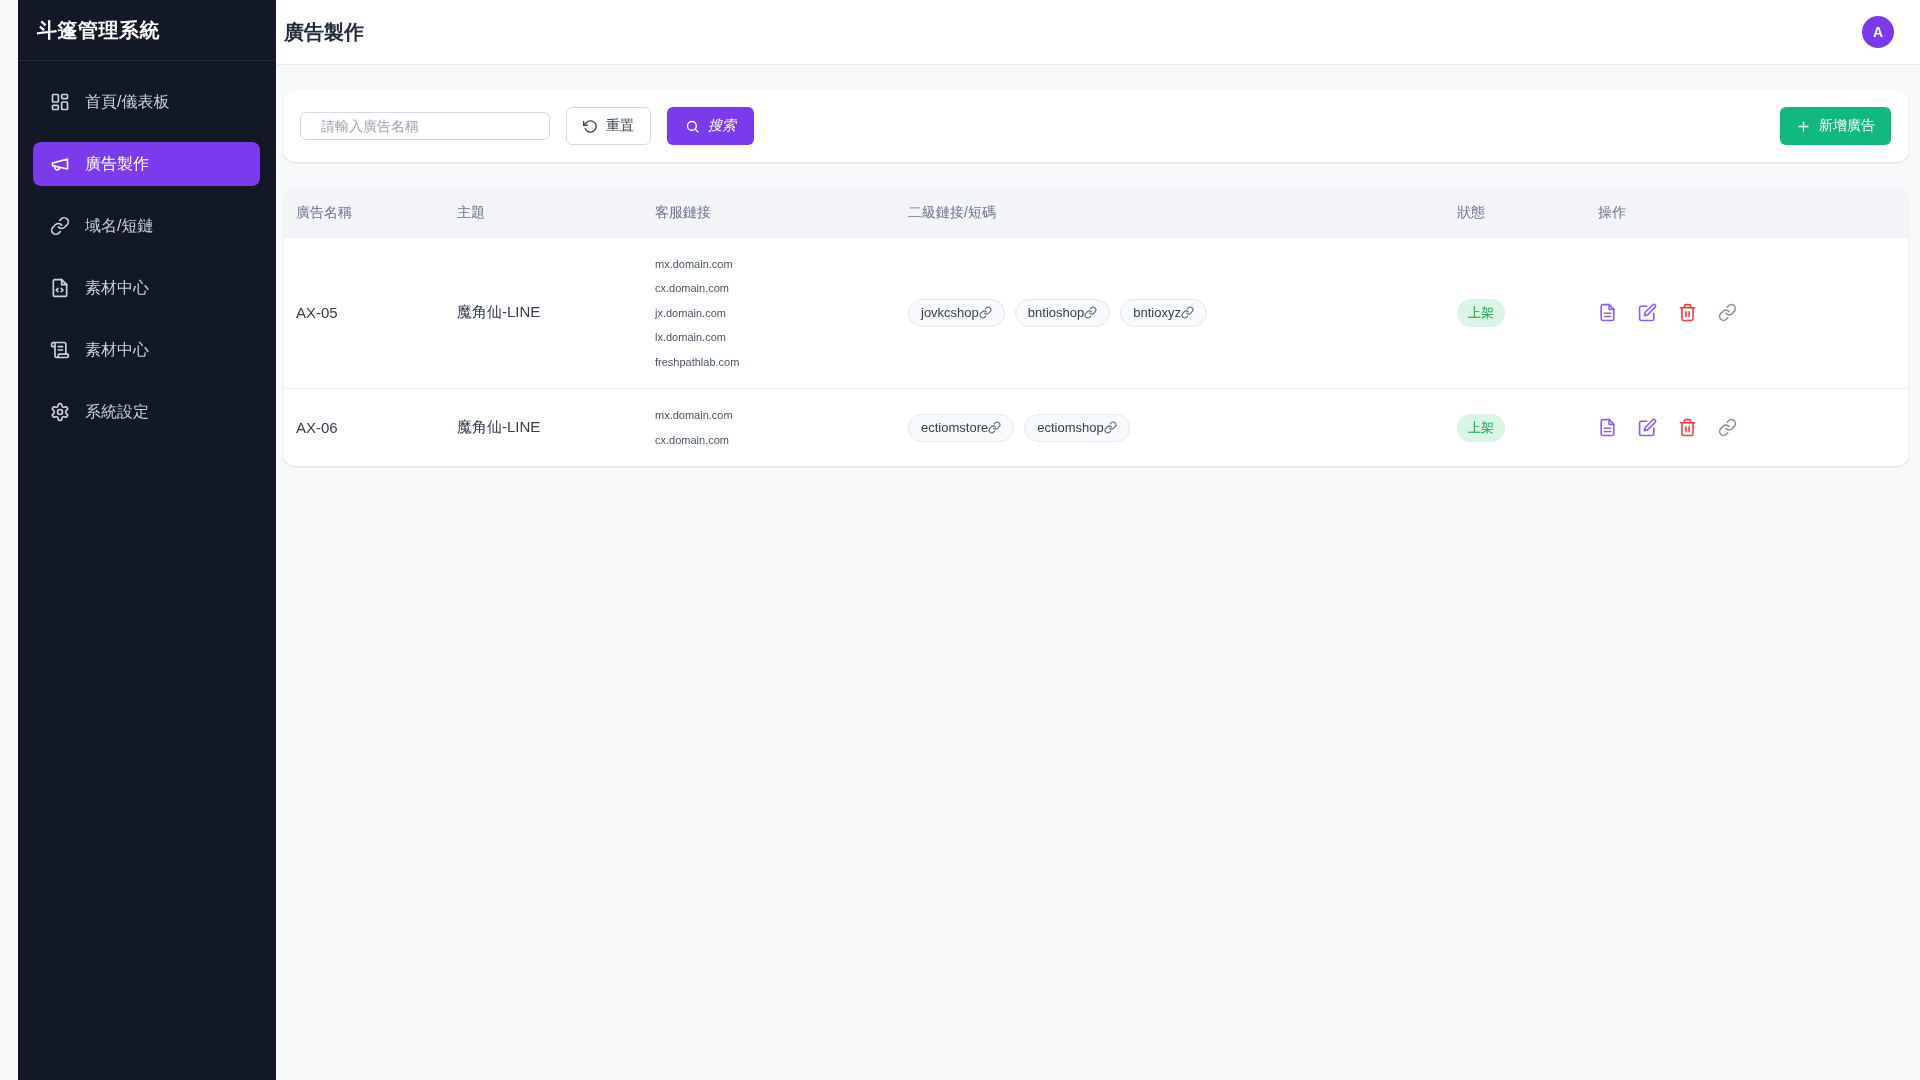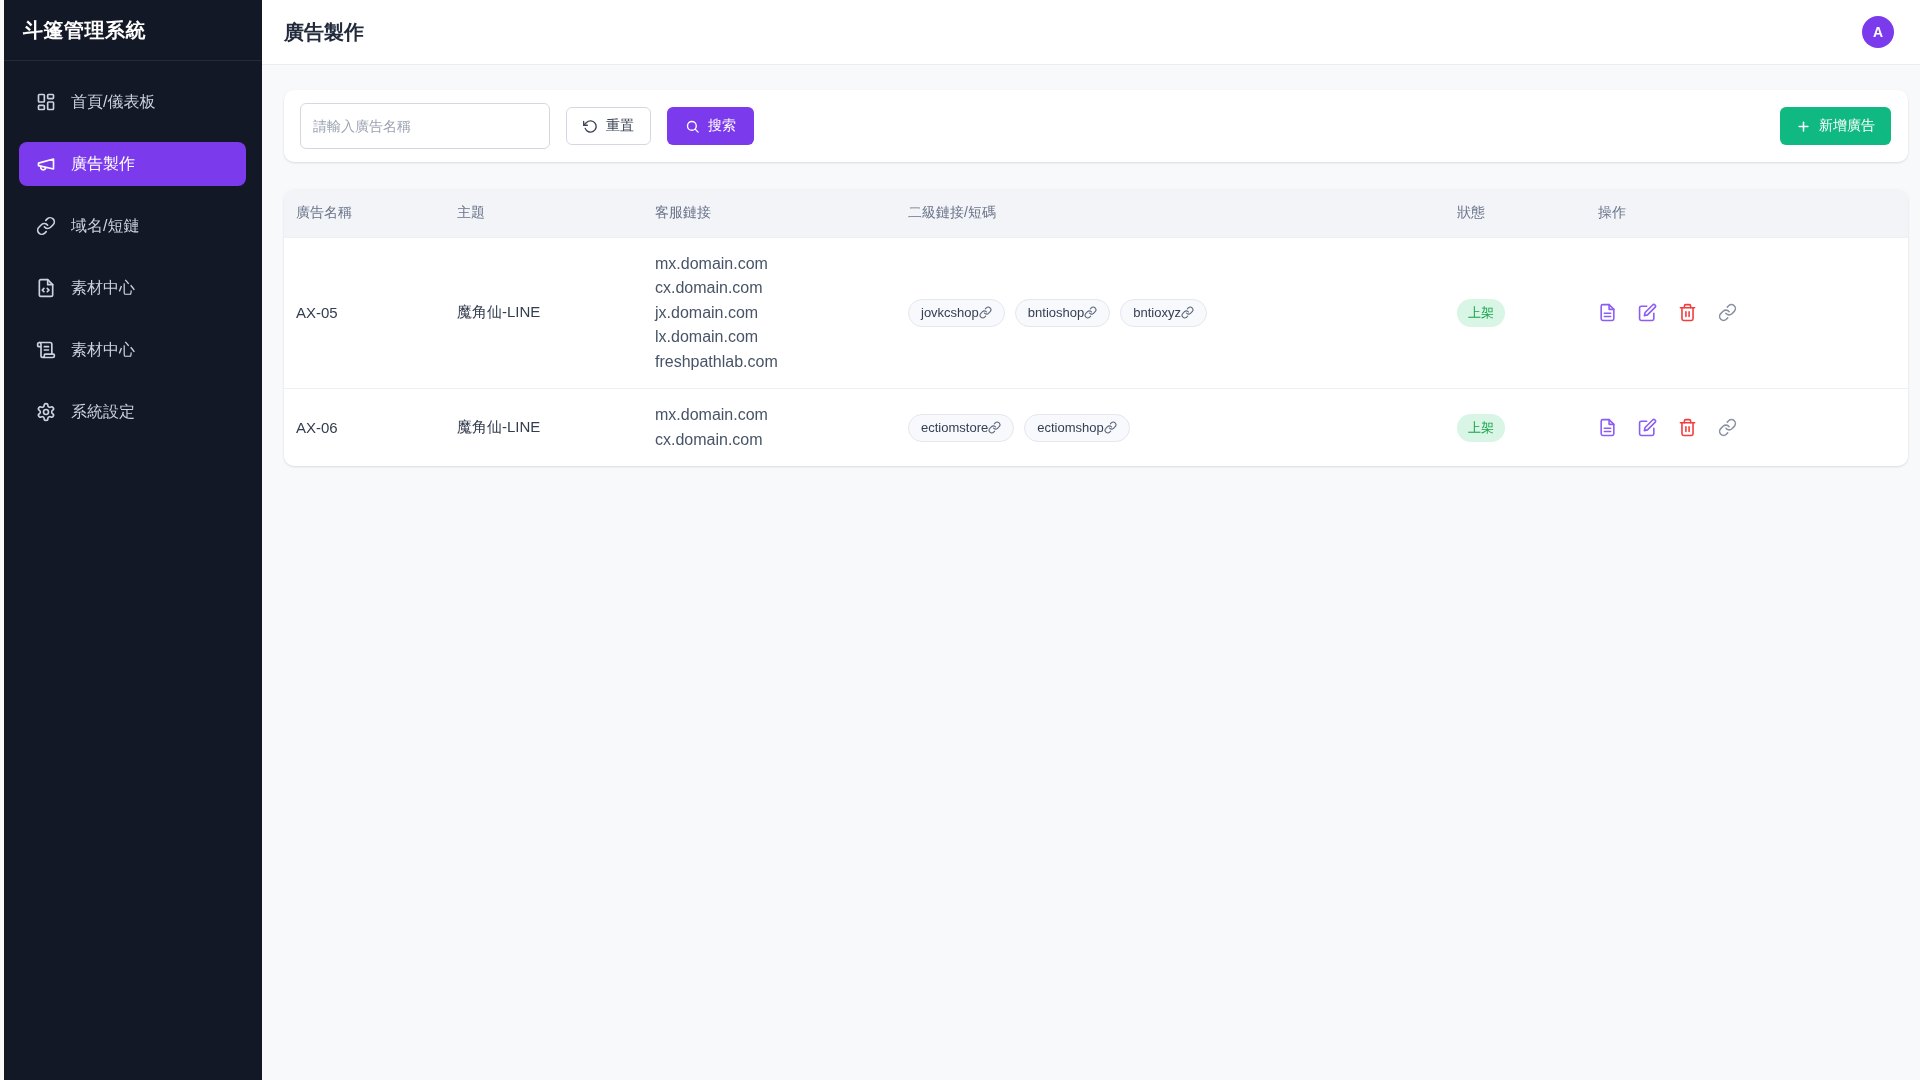--- a/index.html
+++ b/index.html
@@ -10,7 +10,7 @@
     font-family:"Liberation Sans", sans-serif;
   }
   
-  .sidebar { position:fixed; left:4px; top:0; bottom:0; width:258px; background:#131826; z-index:10; }
+  .sidebar { position:fixed; left:18px; top:0; bottom:0; width:258px; background:#131826; z-index:10; }
   .sidebar-title {
     height:61px; display:flex; align-items:center; padding:0 19px;
     color:#ffffff; font-size:20px; font-weight:bold; letter-spacing:.5px;

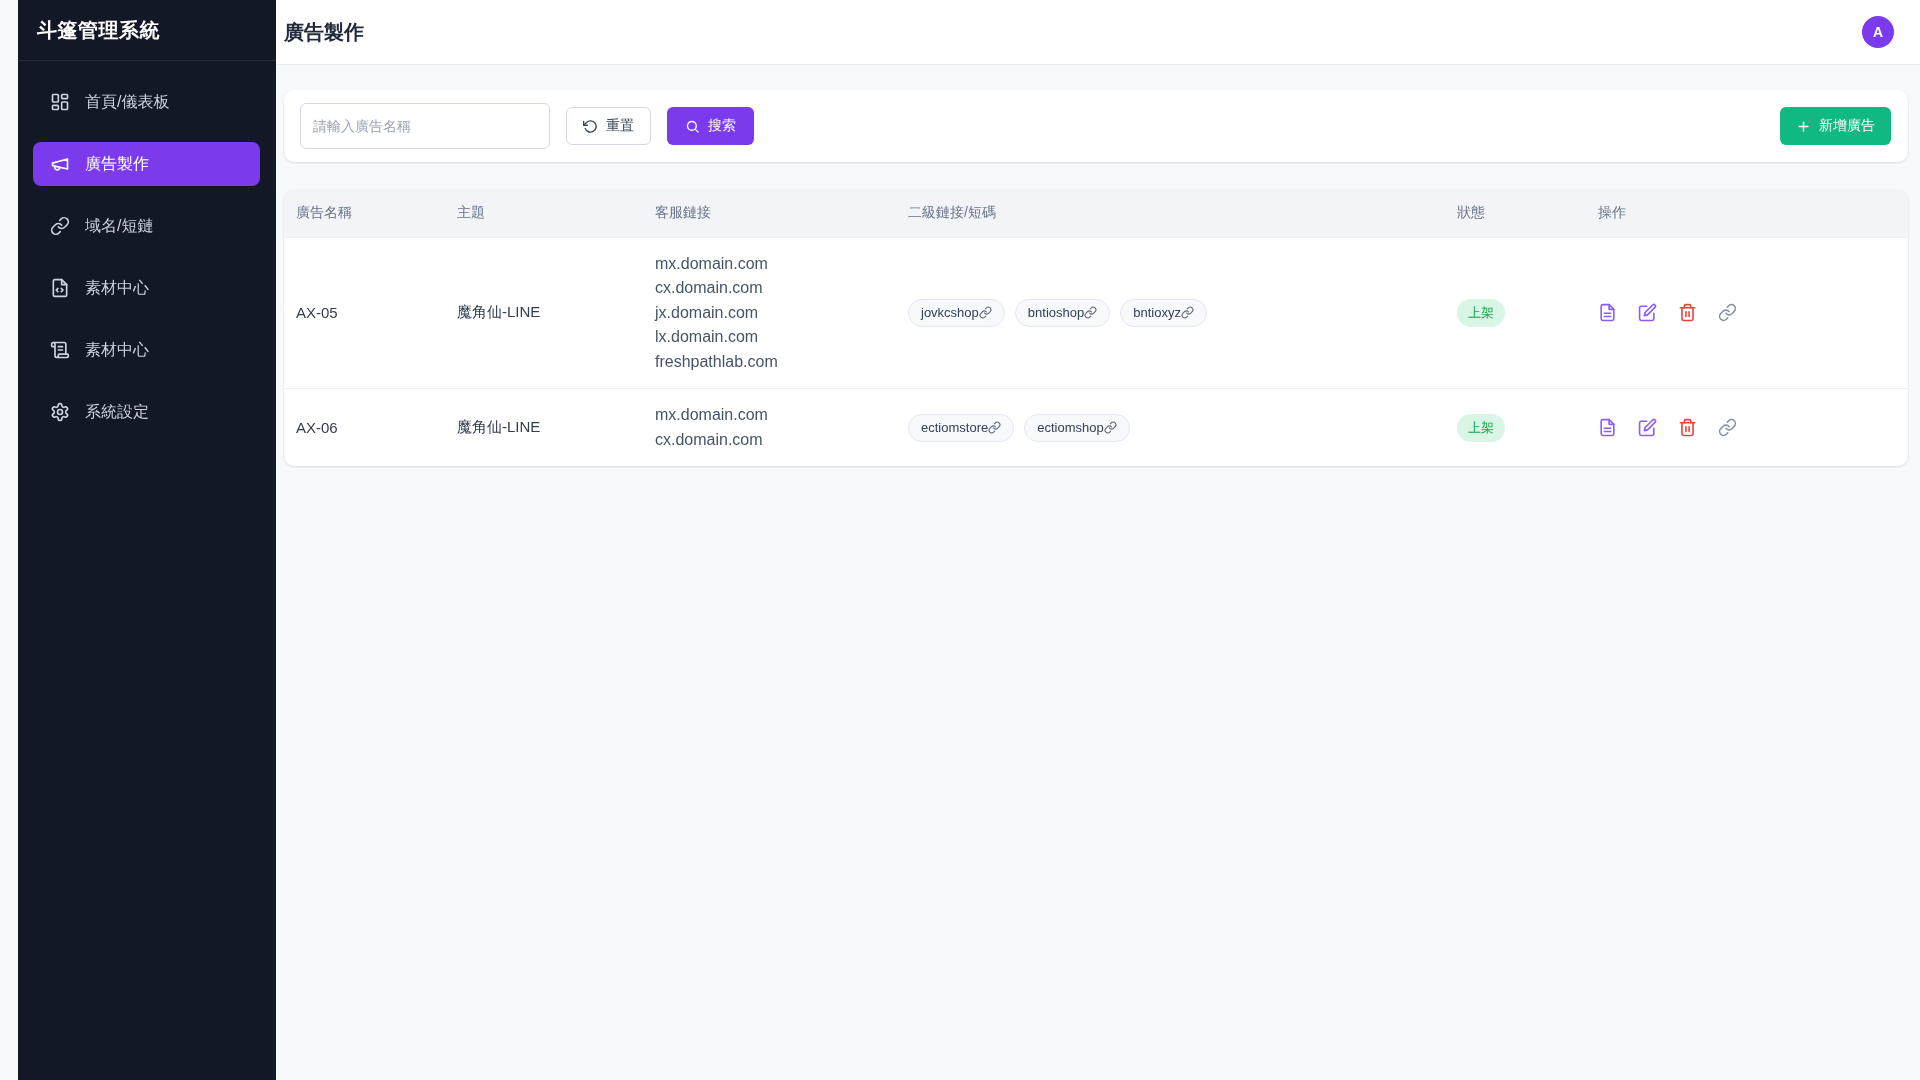--- a/index.html
+++ b/index.html
@@ -41,8 +41,8 @@
   .filter-card { height:72px; display:flex; align-items:center; justify-content:space-between; padding:0 17px 0 16px; }
   .filter-left { display:flex; align-items:center; gap:16px; }
   .search-input {
-    width:250px; height:46px; border:1px solid #d4d9e1; border-radius:6px;
-    padding:0 12px; font-size:14px; color:#333d4f; outline:none; font-family:inherit; background:#fff;
+    width:250px; height:28px; border:1px solid #d4d9e1; border-radius:6px;
+    padding:0 20px; font-size:14px; color:#333d4f; outline:none; font-family:inherit; background:#fff;
   }
   .search-input::placeholder { color:#9aa3b2; }
   .btn {

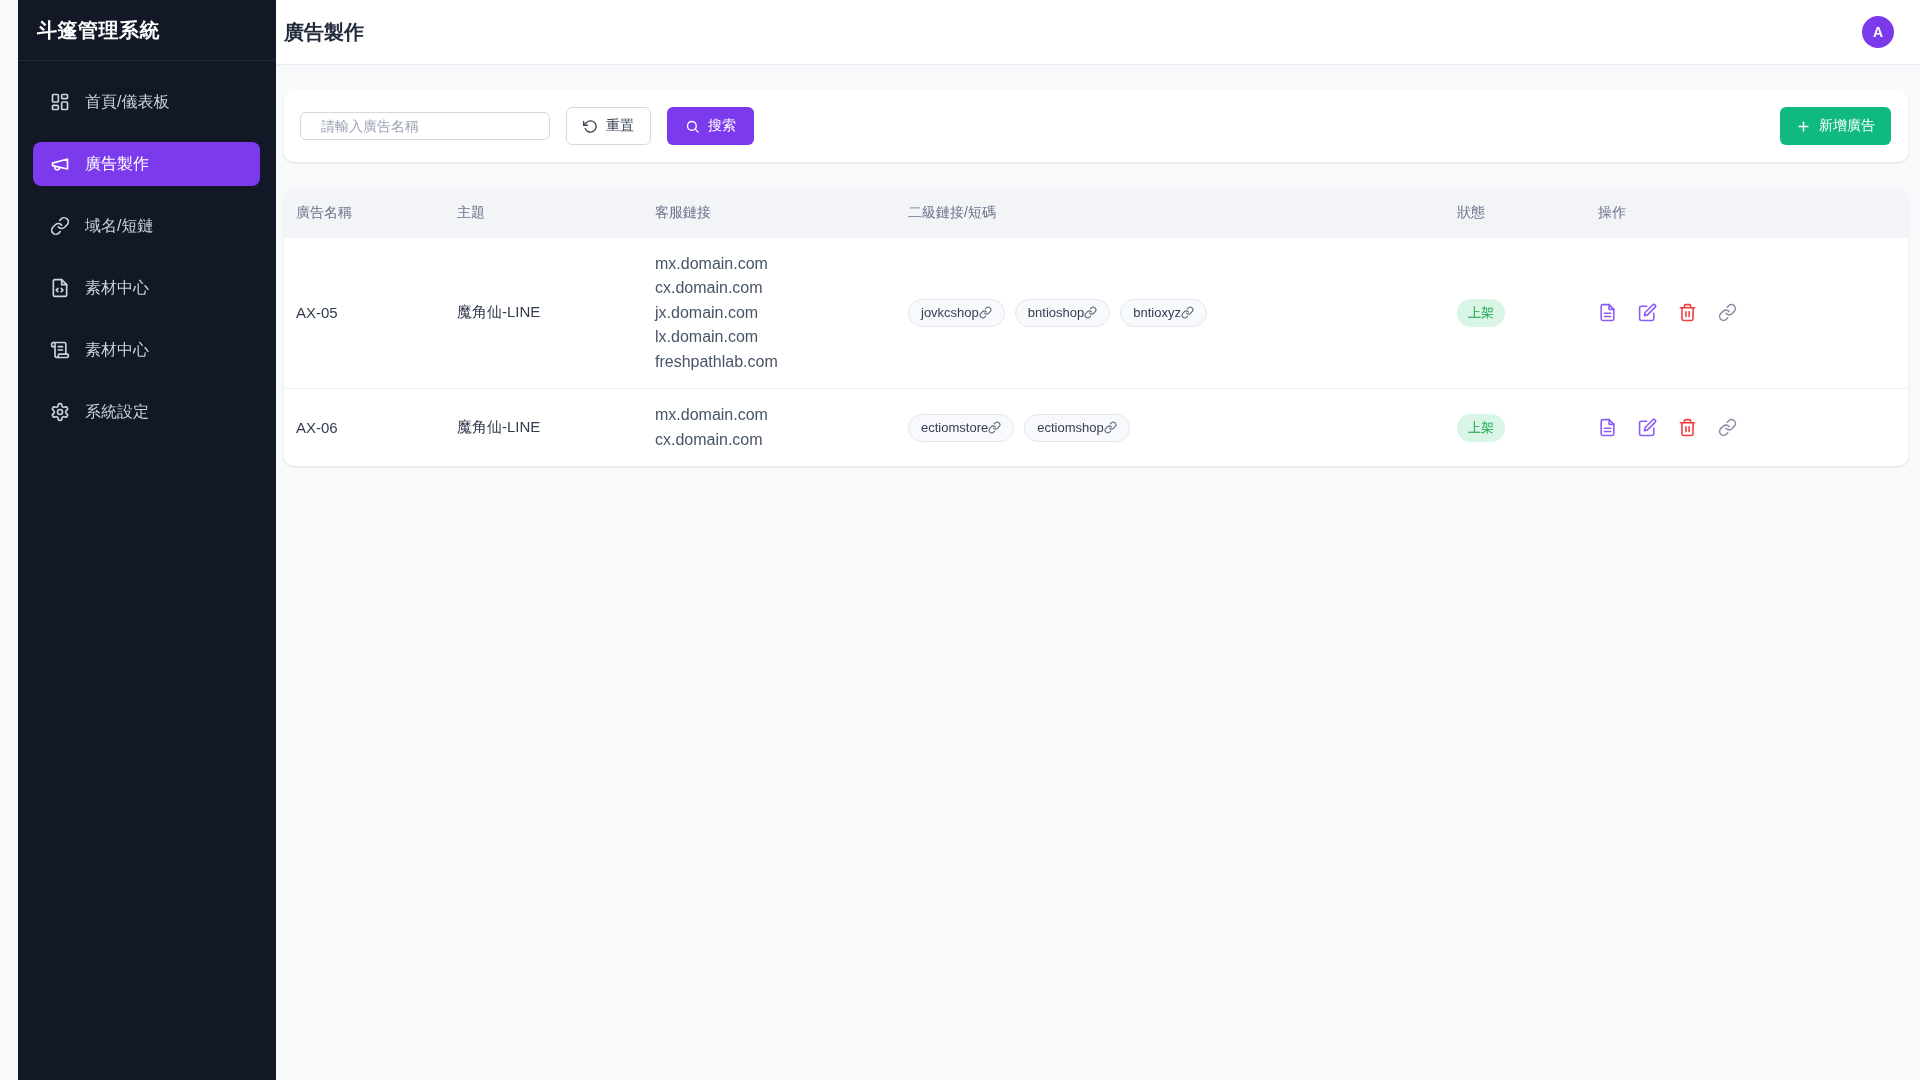--- a/index.html
+++ b/index.html
@@ -51,7 +51,7 @@
   }
   .btn svg { width:15px; height:15px; }
   .btn-plain { background:#ffffff; border:1px solid #d4d9e1; color:#3c4657; }
-  .btn-primary { background:#7c3aed; color:#ffffff; padding:1px 18px; }
+  .btn-primary { background:#7c3aed; color:#ffffff; padding:1px 18px;font-style:italic; }
   .btn-success { background:#10b981; color:#ffffff; }
   
   .table-card { margin-top:27px; overflow:hidden; }

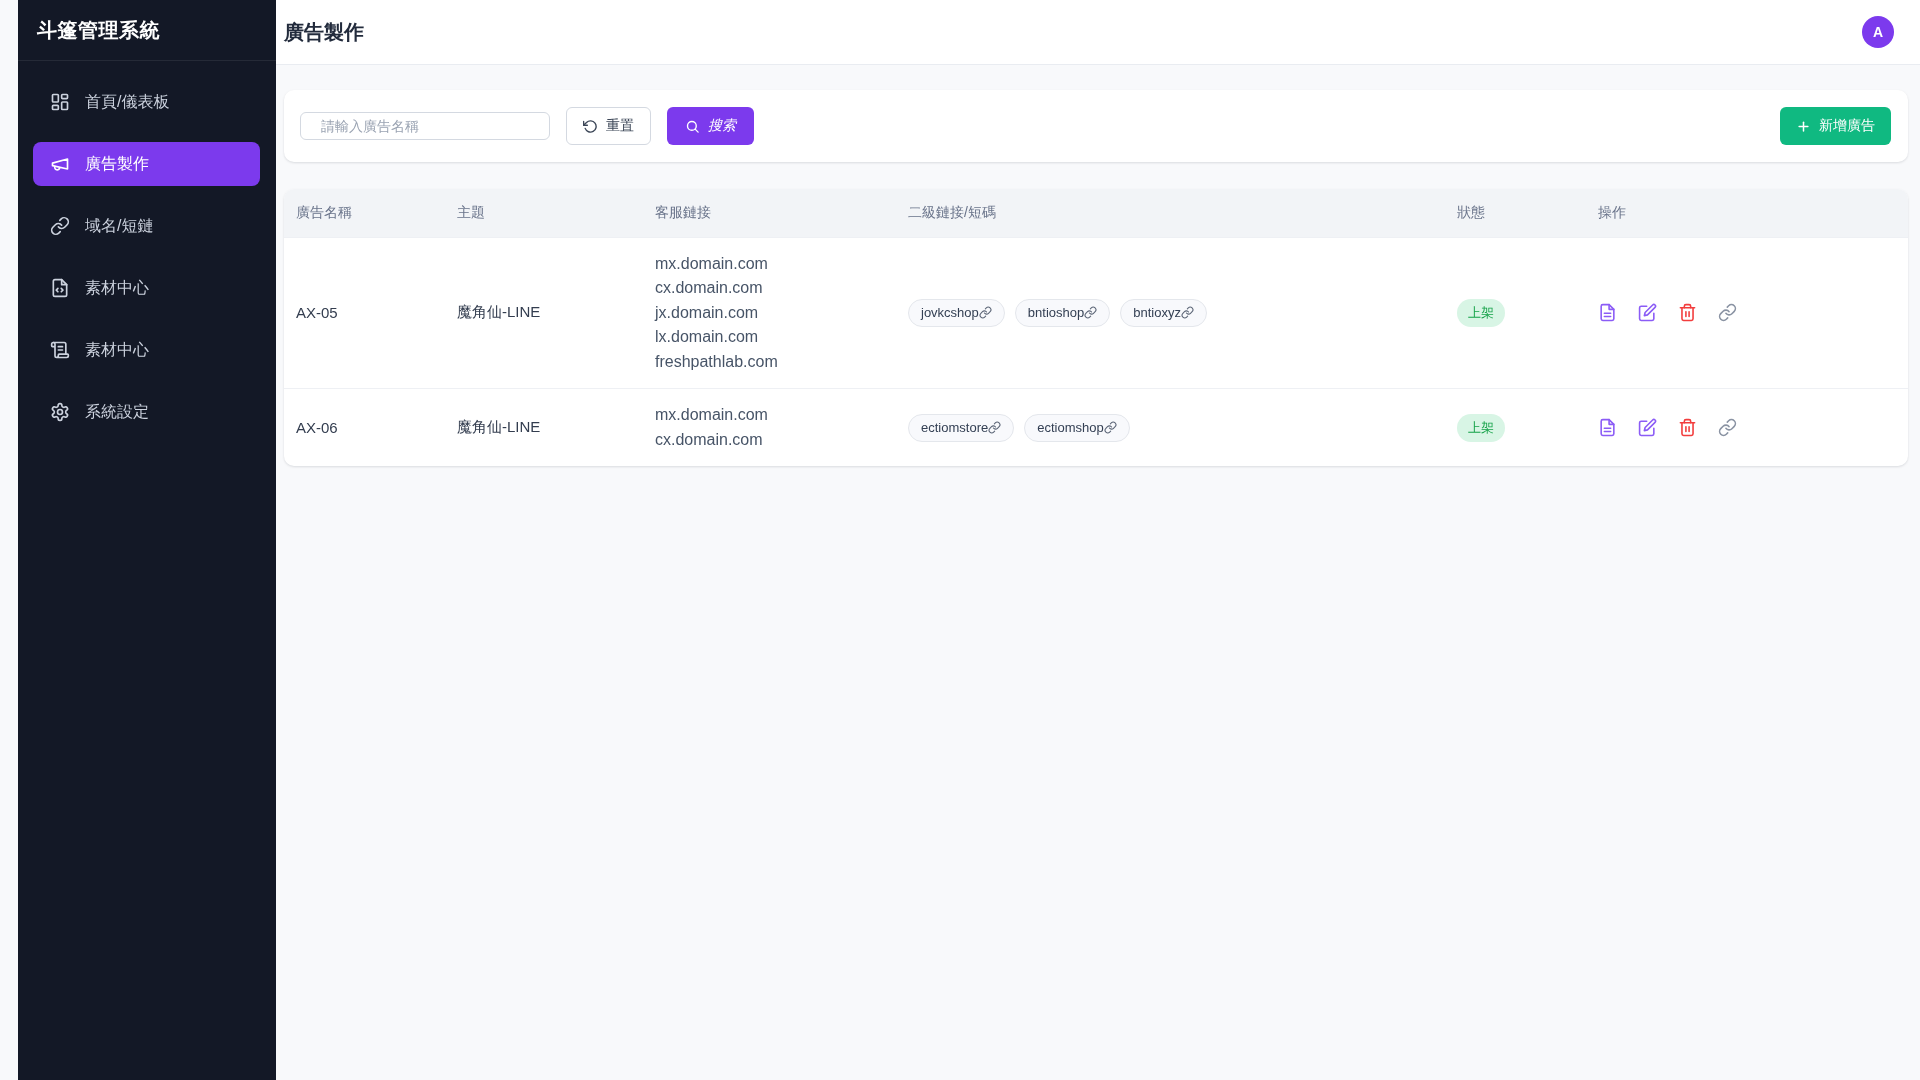--- a/index.html
+++ b/index.html
@@ -62,7 +62,7 @@
   }
   tbody td { padding:14px 12px; font-size:15px; color:#333d4f; vertical-align:middle; border-top:1px solid #eef0f4; }
   .cell-text { font-size:15px; color:#333d4f; }
-  .domain-line { font-size:16px; color:#475467; line-height:24.5px; }
+  .domain-line { font-size:11px; color:#475467; line-height:24.5px; }
   .chips { display:flex; align-items:center; flex-wrap:wrap; }
   .chip {
     display:inline-flex; align-items:center; gap:0; height:28px; padding:0 12px;

